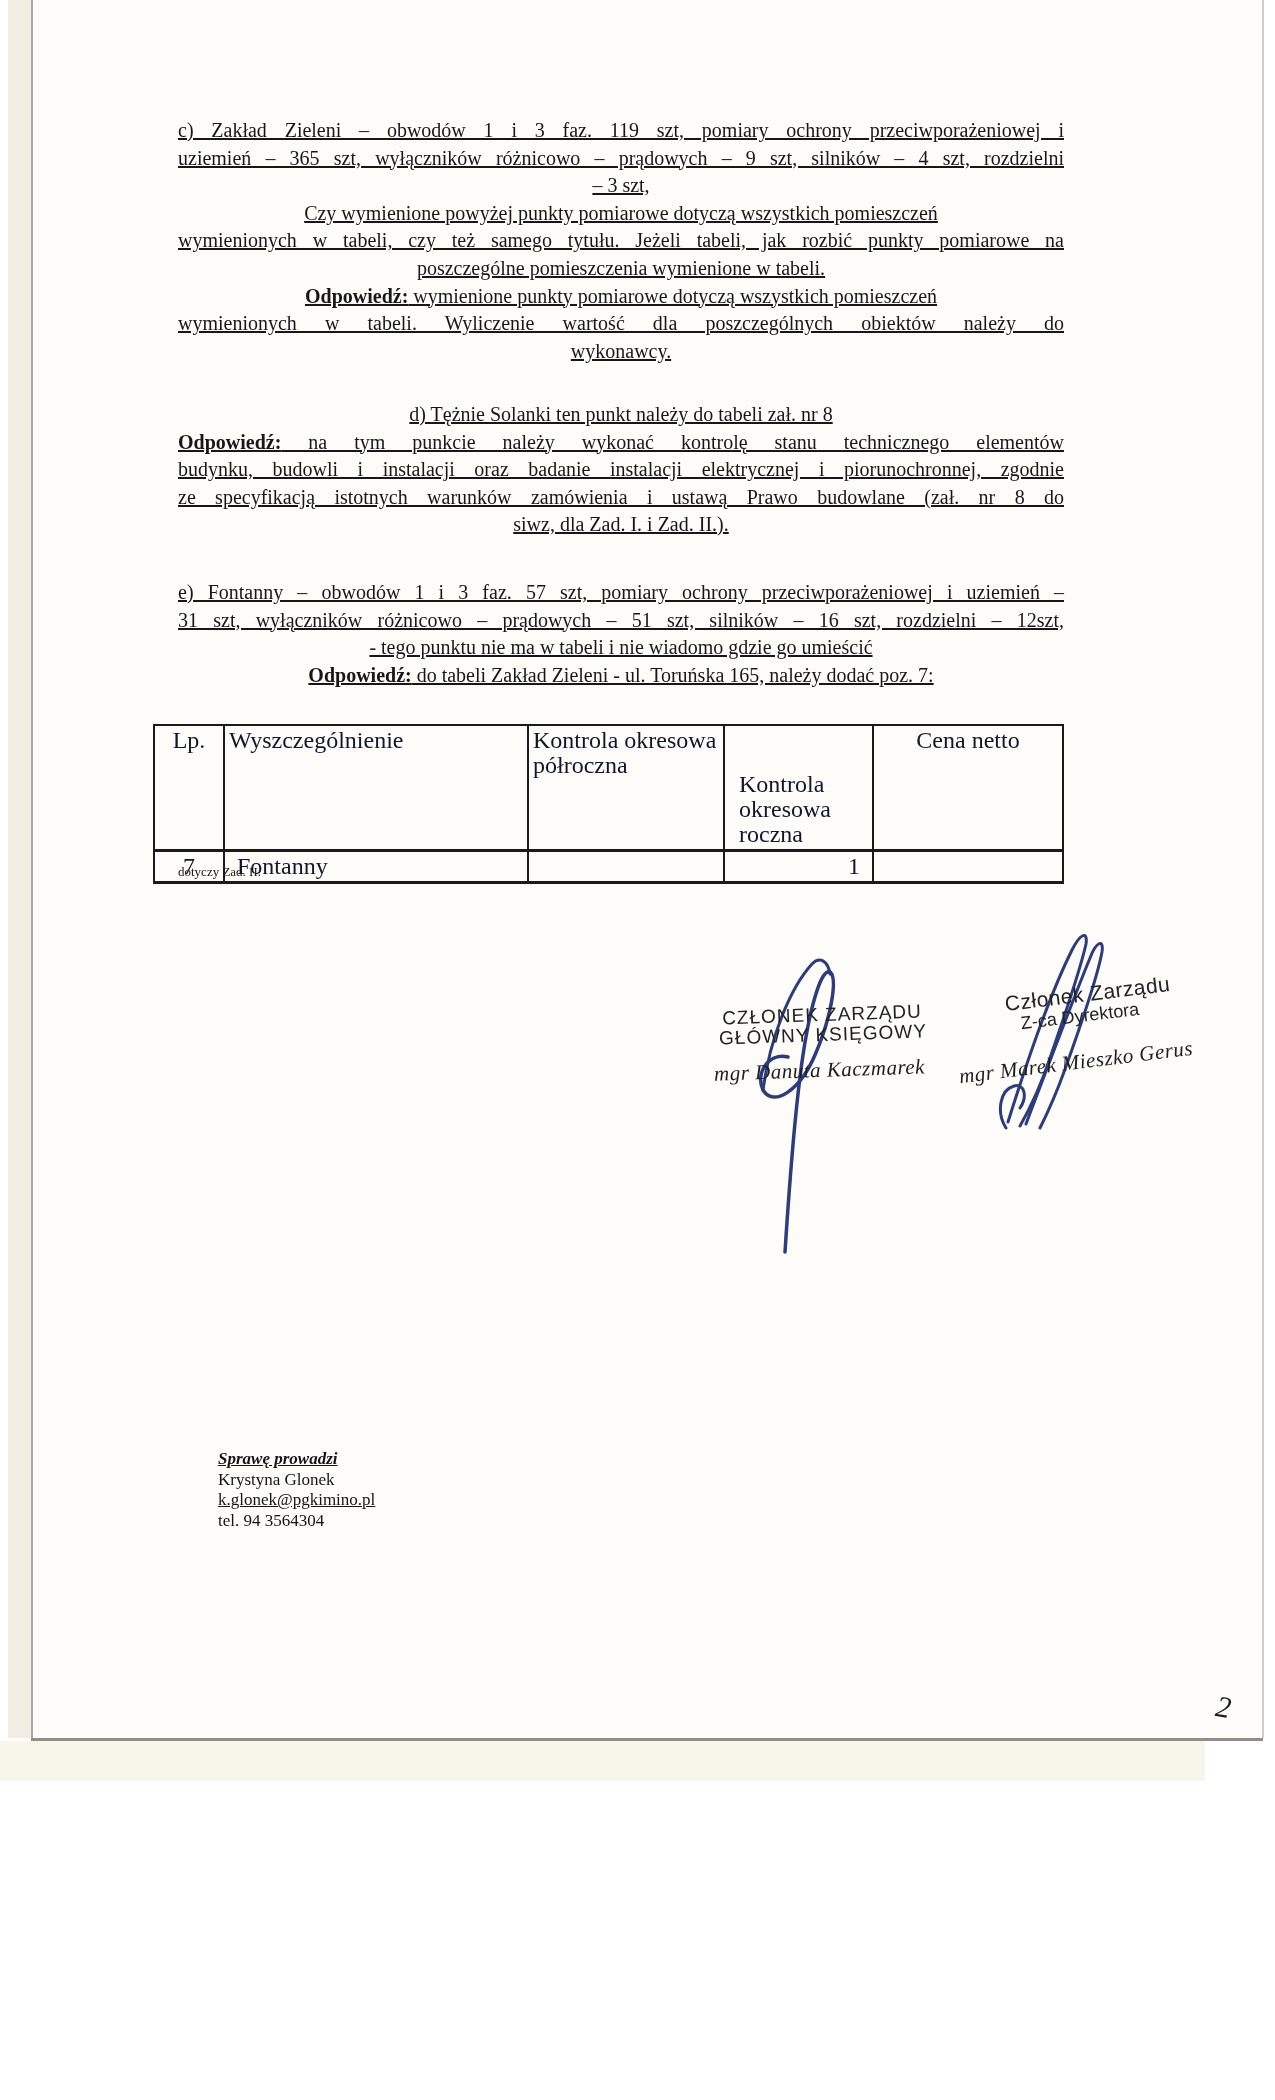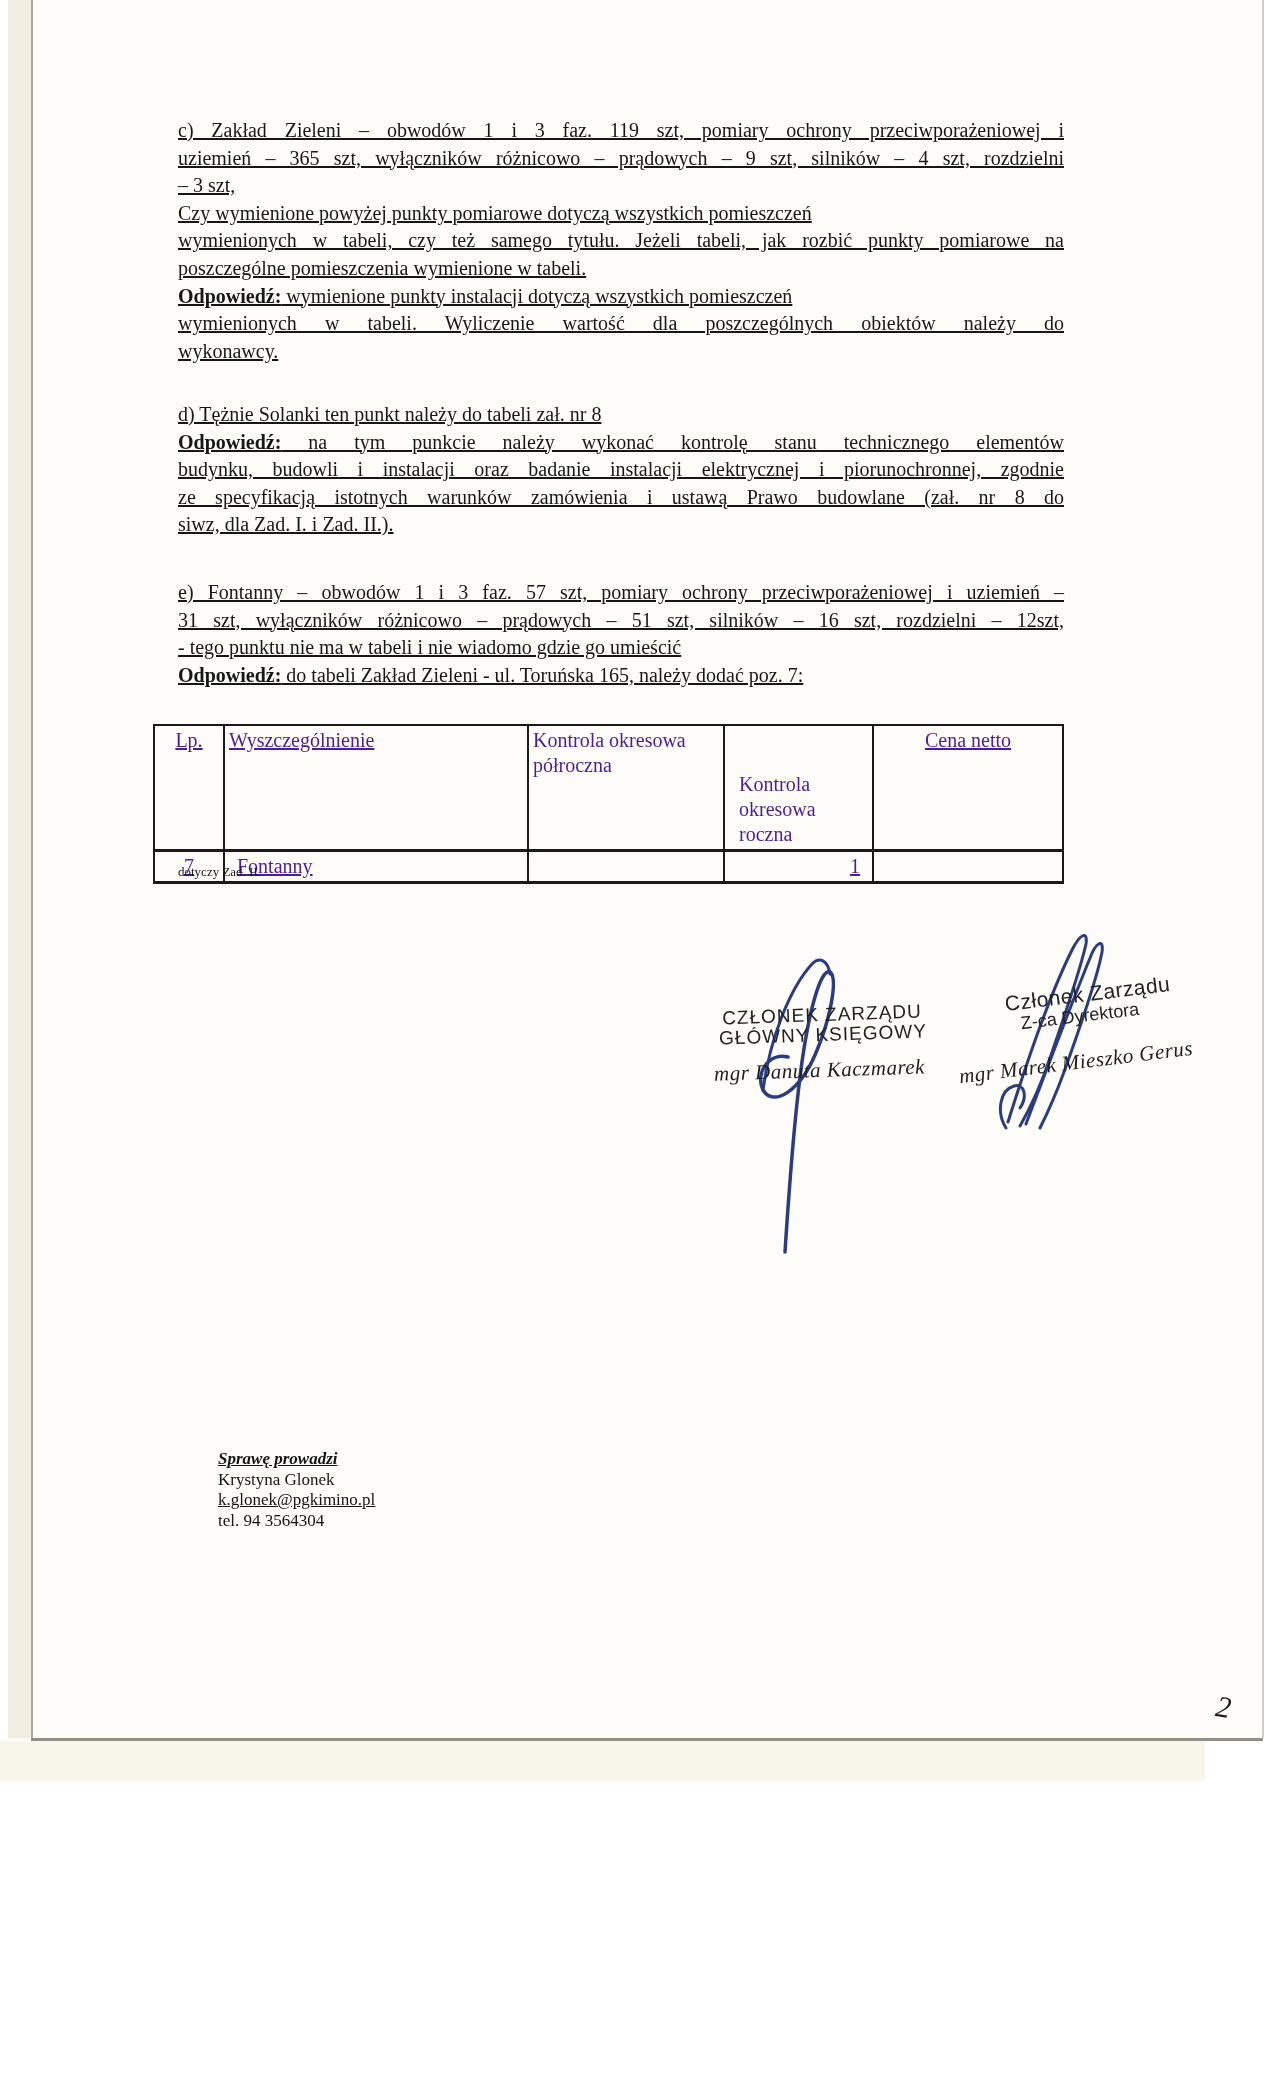--- a/index.html
+++ b/index.html
@@ -19,7 +19,7 @@
   #para-c{top:117px}
   #para-d{top:401px}
   #para-e{top:579px}
-  .line{text-align:left;}
+  .line{text-align:center;}
   .line.full{text-align:justify;text-align-last:justify;}
   .line b{font-weight:bold;}
   

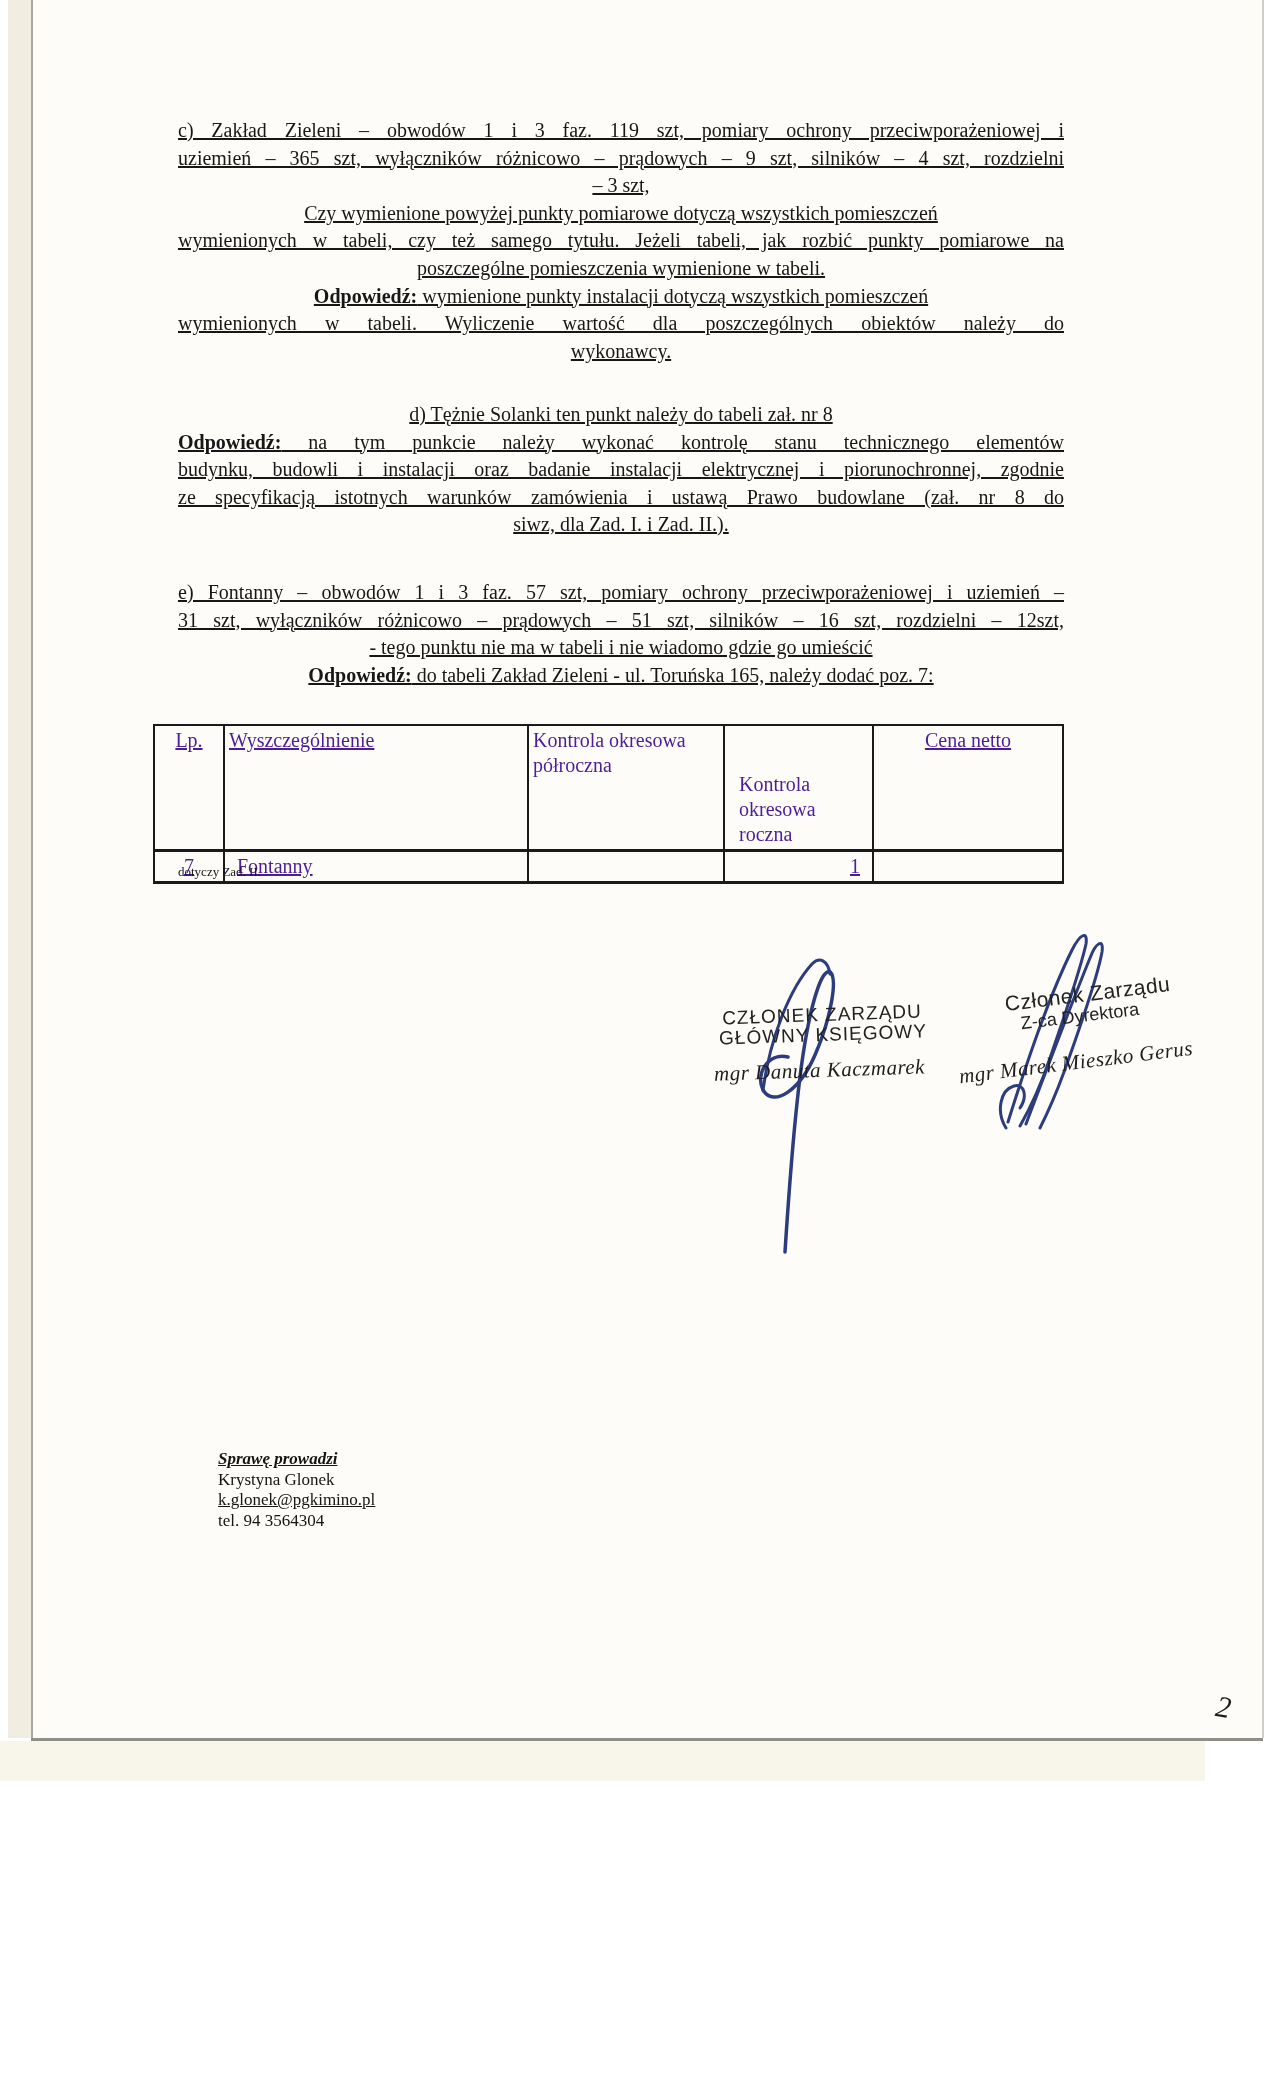--- a/index.html
+++ b/index.html
@@ -75,7 +75,7 @@
     <div class="line"><span>Czy wymienione powyżej punkty pomiarowe dotyczą wszystkich pomieszczeń</span></div>
     <div class="line full"><span>wymienionych w tabeli, czy też samego tytułu. Jeżeli tabeli, jak rozbić punkty pomiarowe na</span></div>
     <div class="line"><span>poszczególne pomieszczenia wymienione w tabeli.</span></div>
-    <div class="line"><b>Odpowiedź:</b><span> wymienione punkty instalacji dotyczą wszystkich pomieszczeń</span></div>
+    <div class="line"><b>Odpowiedź:</b><span> wymienione punkty pomiarowe dotyczą wszystkich pomieszczeń</span></div>
     <div class="line full"><span>wymienionych w tabeli. Wyliczenie wartość dla poszczególnych obiektów należy do</span></div>
     <div class="line"><span>wykonawcy.</span></div>
   </div>

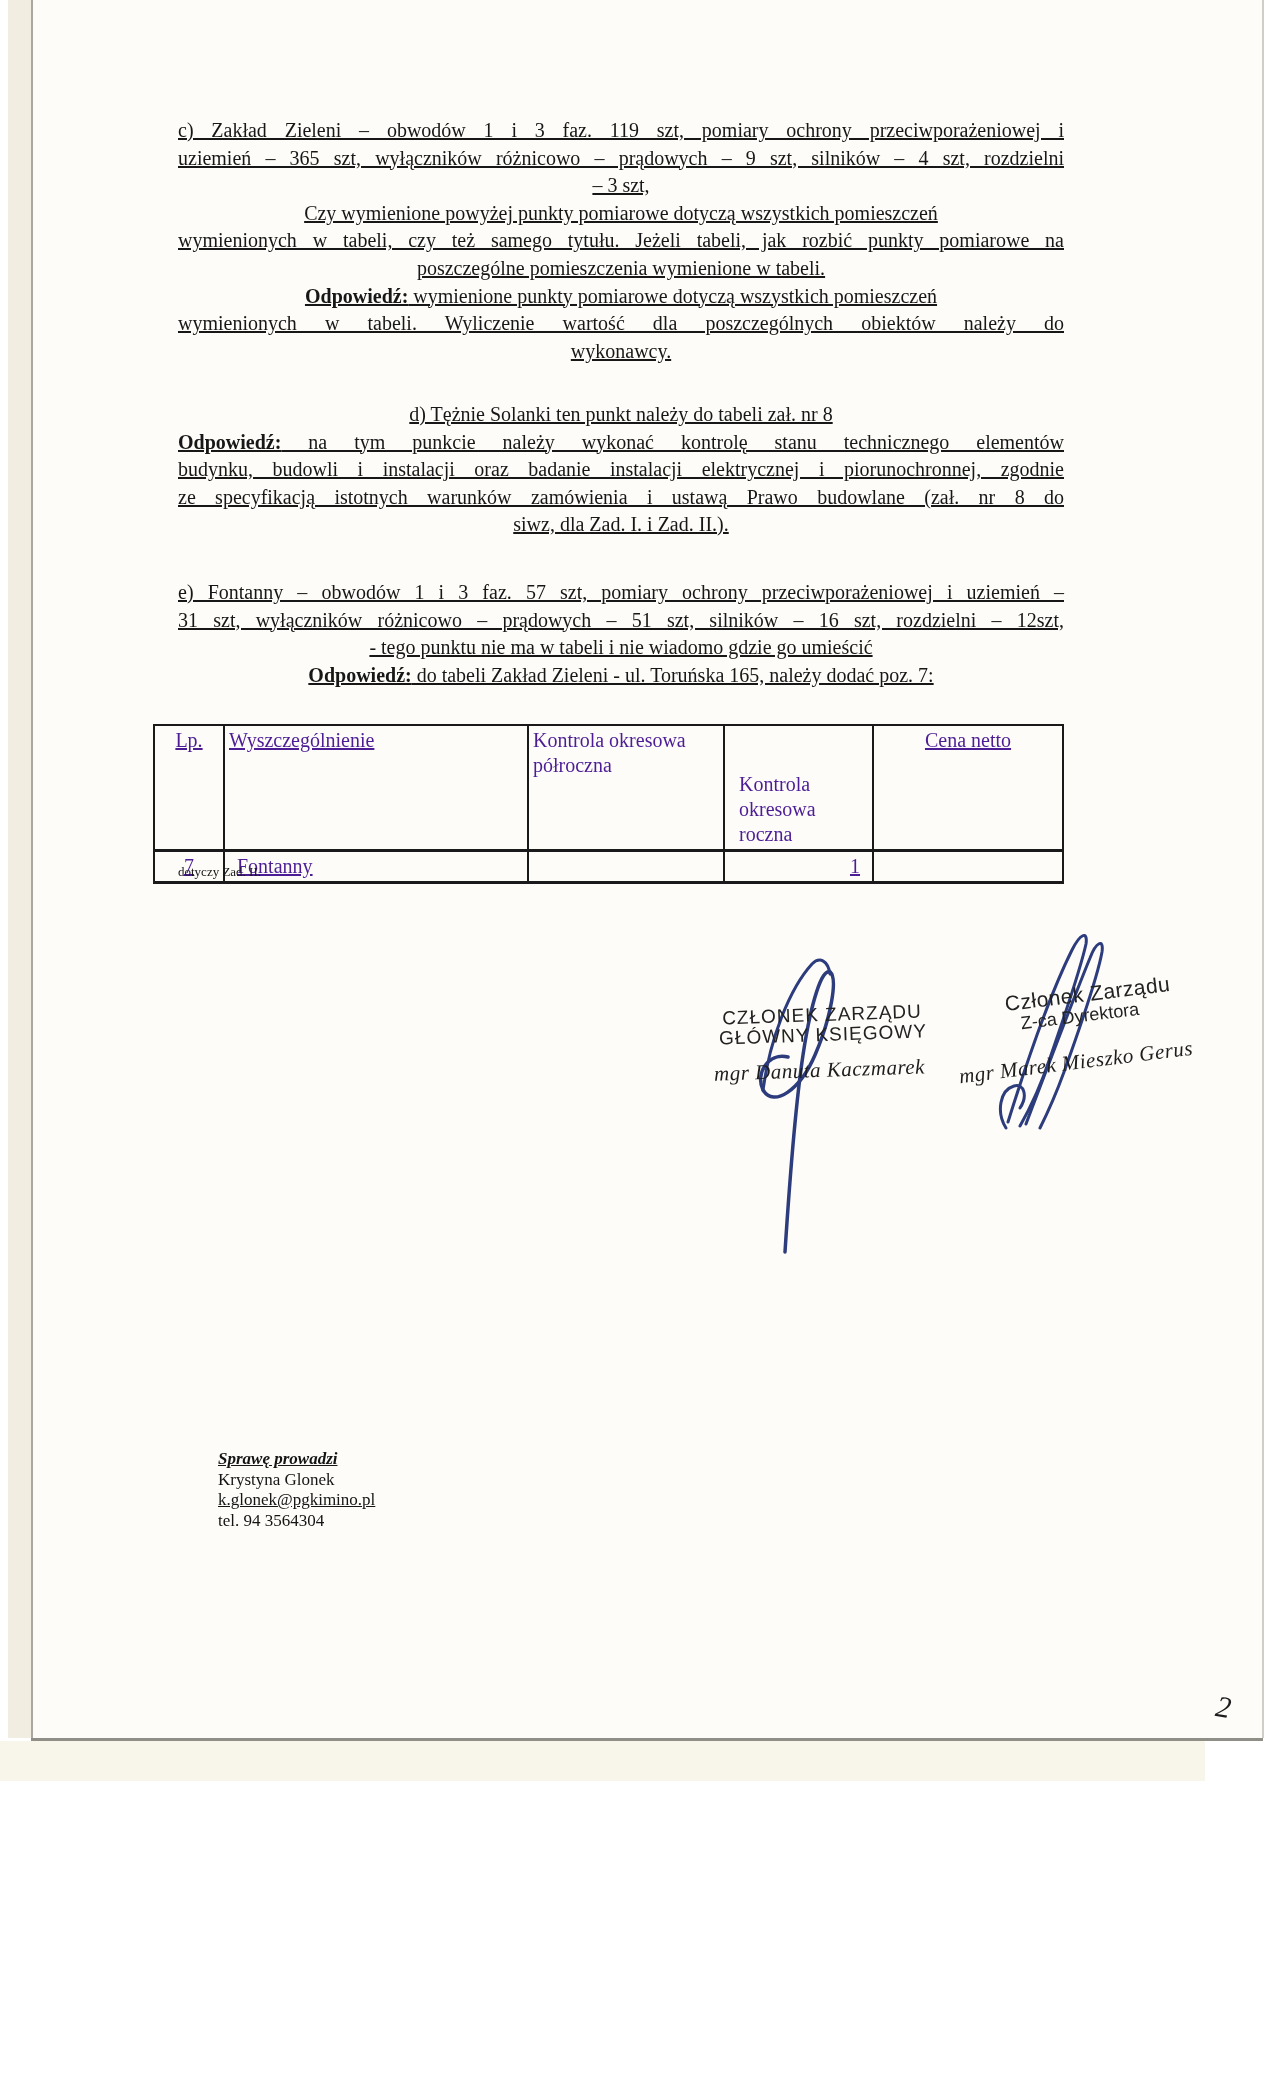--- a/index.html
+++ b/index.html
@@ -24,7 +24,7 @@
   .line b{font-weight:bold;}
   
   .doc-table{position:absolute;left:153px;top:724px;border-collapse:collapse;table-layout:fixed;
-             width:909px;font-size:20px;line-height:25px;color:#4c1d95;text-decoration:underline;}
+             width:909px;font-size:24px;line-height:25px;color:#0f172a;}
   .doc-table th,.doc-table td{border:2px solid #1a1a1a;font-weight:normal;vertical-align:top;padding:2px 4px;}
   .doc-table thead tr{height:85px;}
   .doc-table thead th{border-bottom:3px solid #1a1a1a;}

